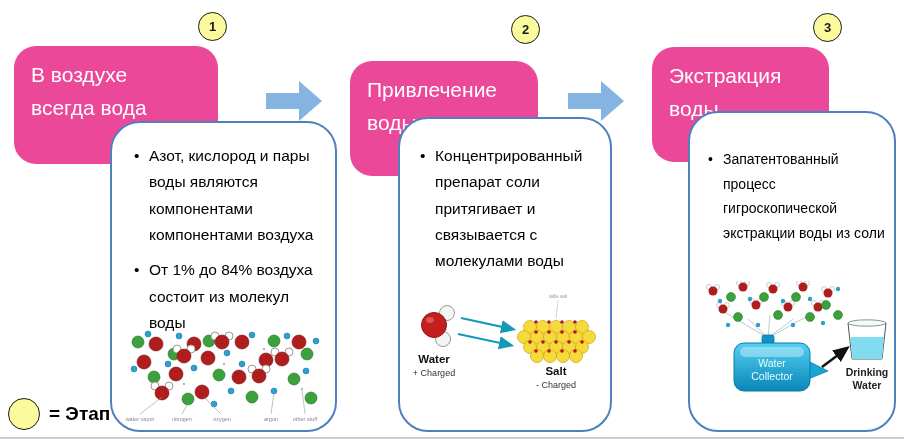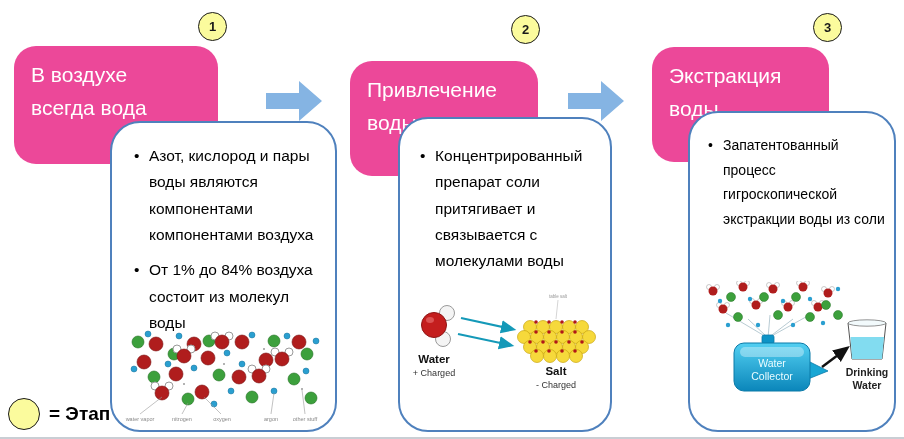--- a/index.html
+++ b/index.html
@@ -21,7 +21,7 @@
   .b1 li{font-size:15.5px;line-height:1.7;margin-bottom:9px;}
   .b2 ul{padding:24px 21px 0 20px;}
   .b2 li{font-size:15.5px;line-height:1.7;}
-  .b3 ul{padding:20px 6px 0 18px;}
+  .b3 ul{padding:34px 6px 0 18px;}
   .b3 li{font-size:14px;line-height:1.75;}
 
   .badge{

